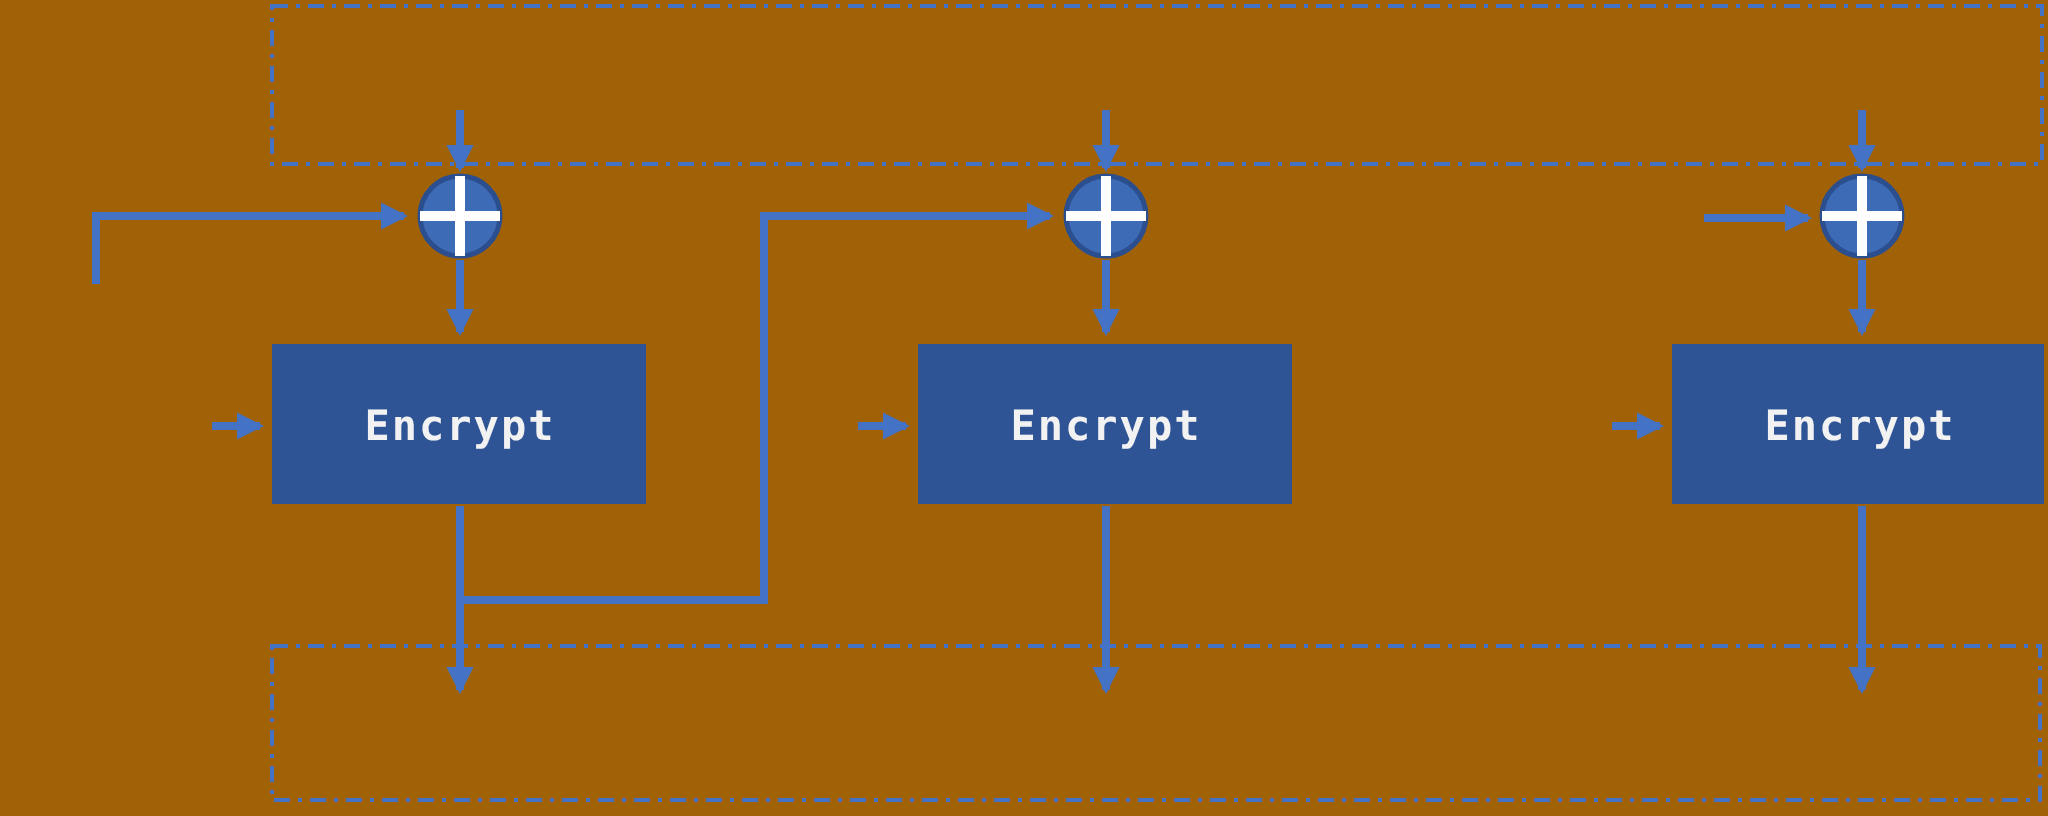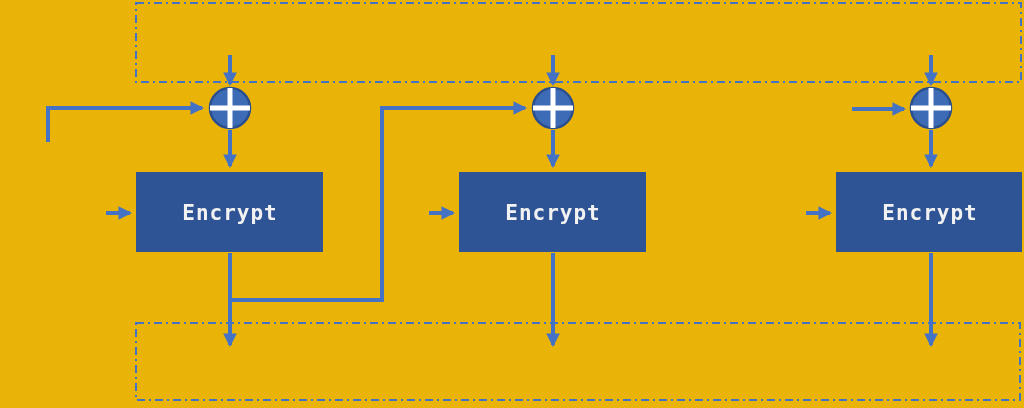--- a/index.html
+++ b/index.html
@@ -12,7 +12,7 @@
     position: relative;
     width: 1024px;
     height: 408px;
-    background: #eab308;
+    background: #a16207;
     overflow: hidden;
   }
   svg { display: block; }

